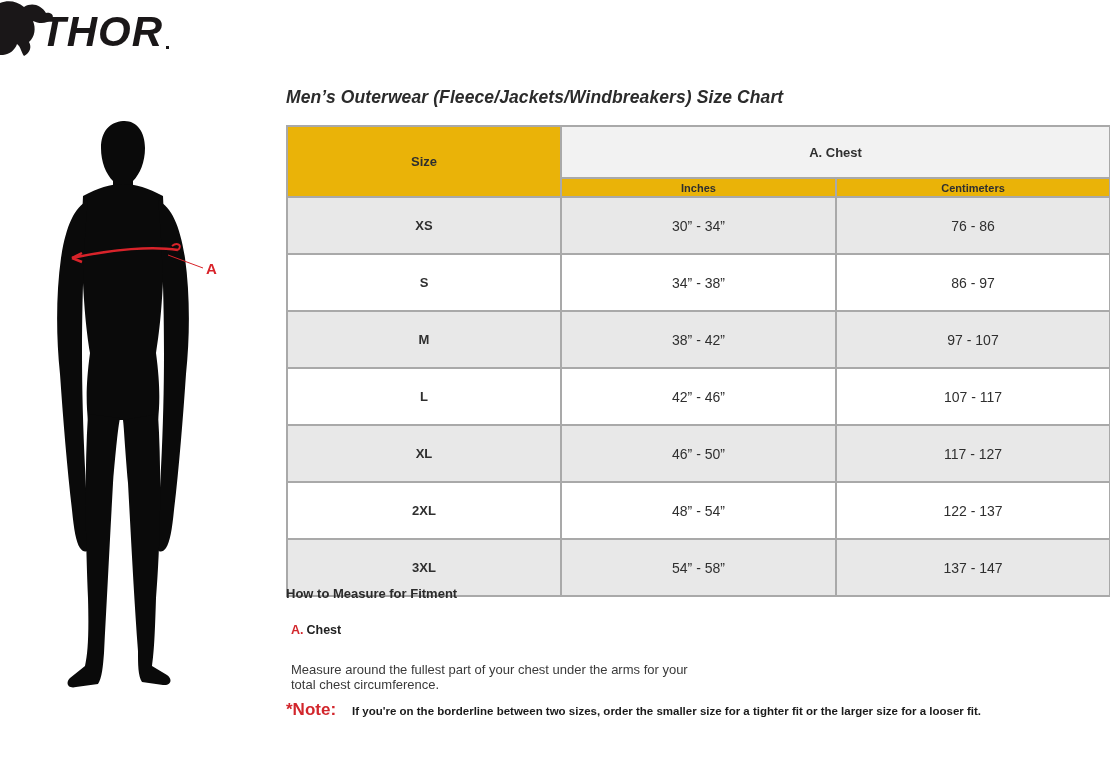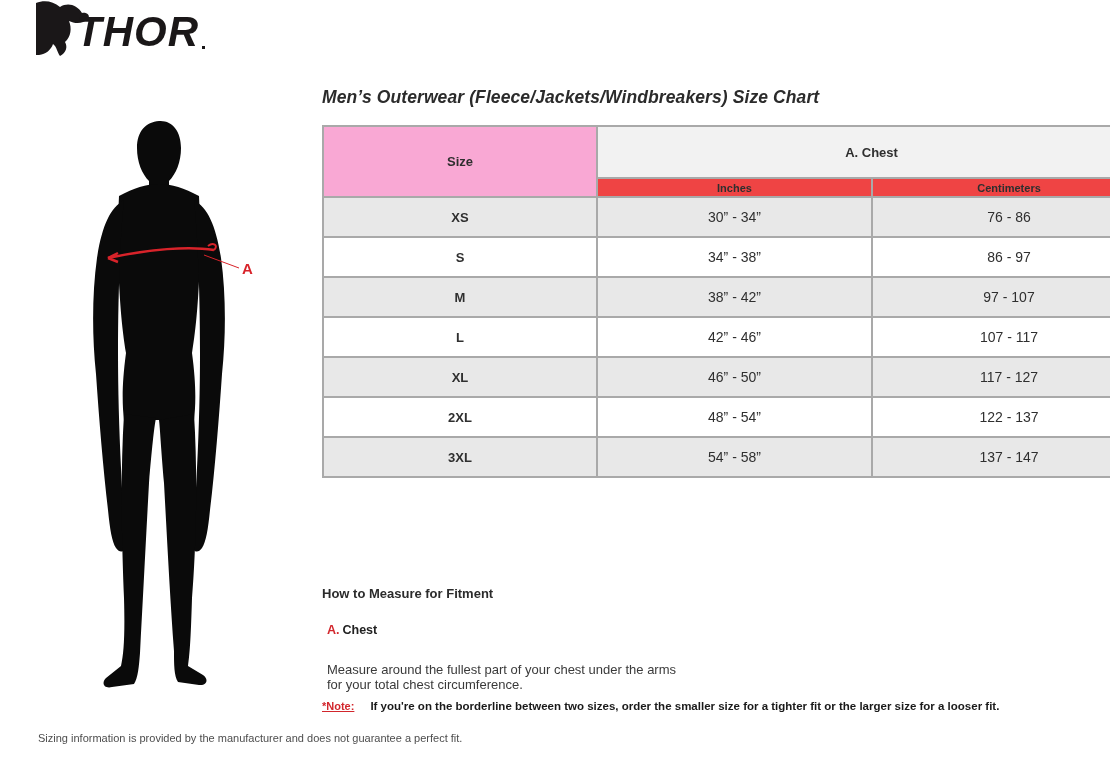--- a/index.html
+++ b/index.html
@@ -10,7 +10,7 @@
     position: relative;
     overflow: hidden;
   }
-  .abs { position: absolute; padding-left: 36px; }
+  .abs { position: absolute; }
 
   
   #logo { left: 0; top: 2; width: 180px; height: 58px; }

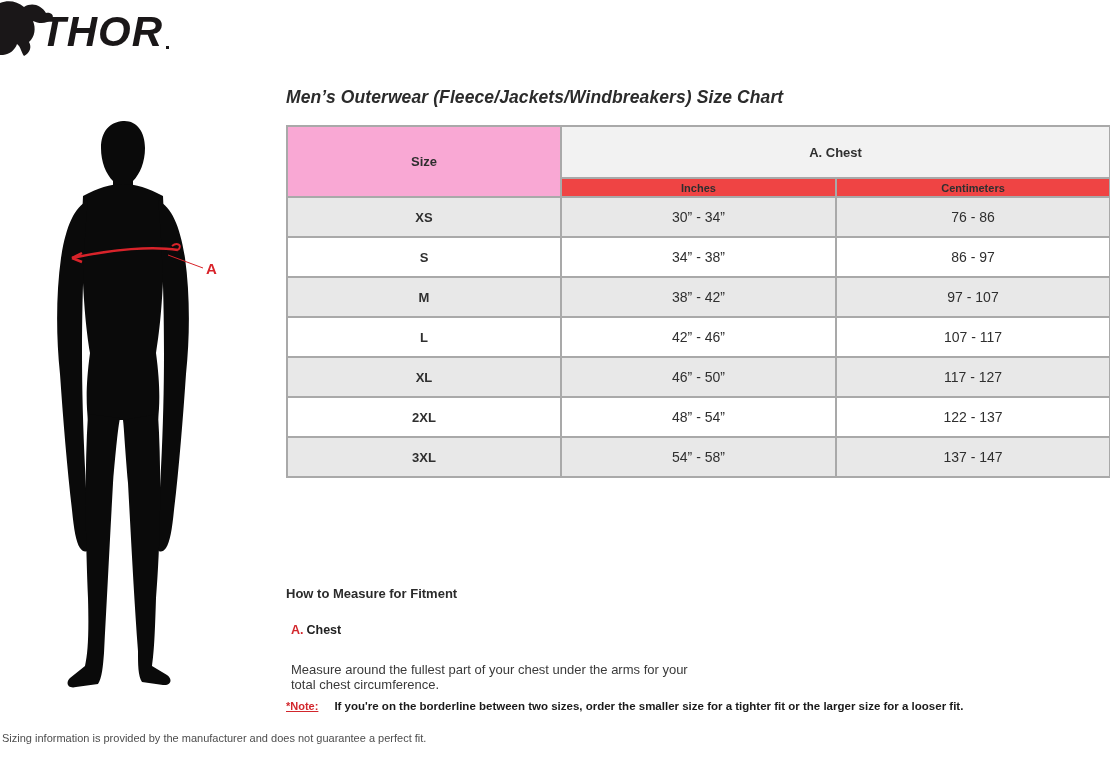--- a/index.html
+++ b/index.html
@@ -44,7 +44,7 @@
     color: #2f2f2f;
   }
   th.size-head {
-    background: #f9a8d4;
+    background: #eab308;
     font-size: 13px; font-weight: bold;
     height: 71px;
   }

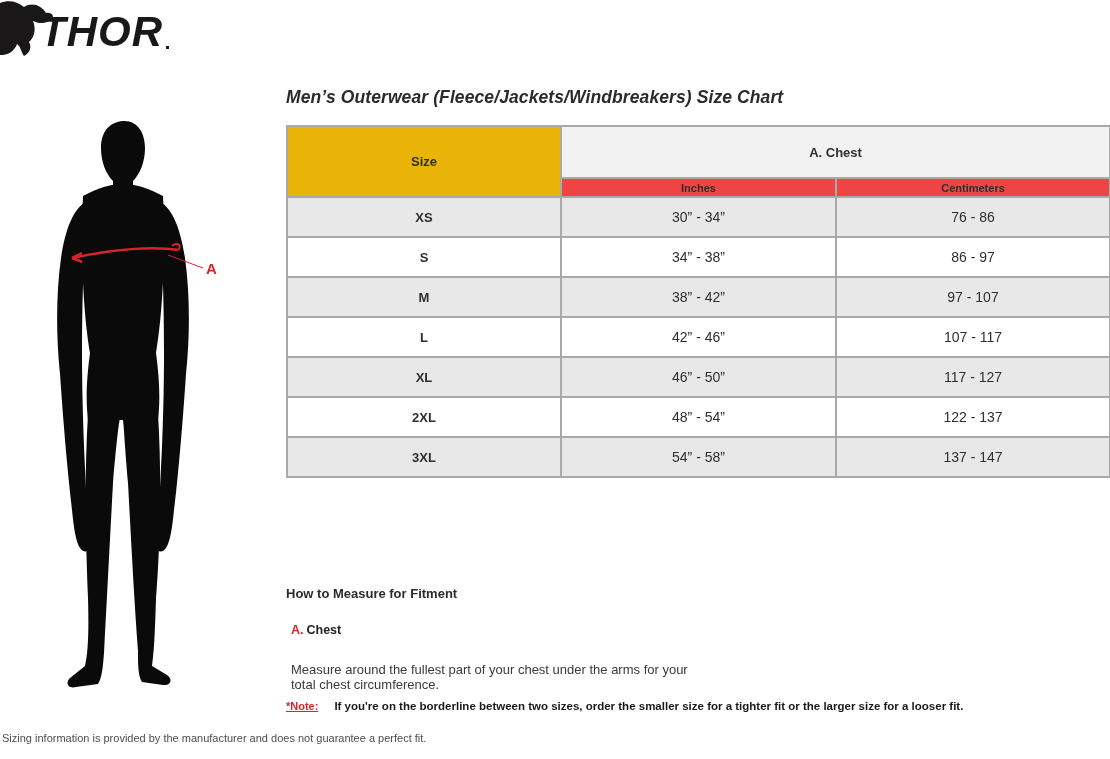--- a/index.html
+++ b/index.html
@@ -54,7 +54,7 @@
     height: 52px;
   }
   th.unit-head {
-    background: #ef4444;
+    background: #eab308;
     color: #ffffff;
     font-size: 11px; font-weight: bold;
     height: 19px;

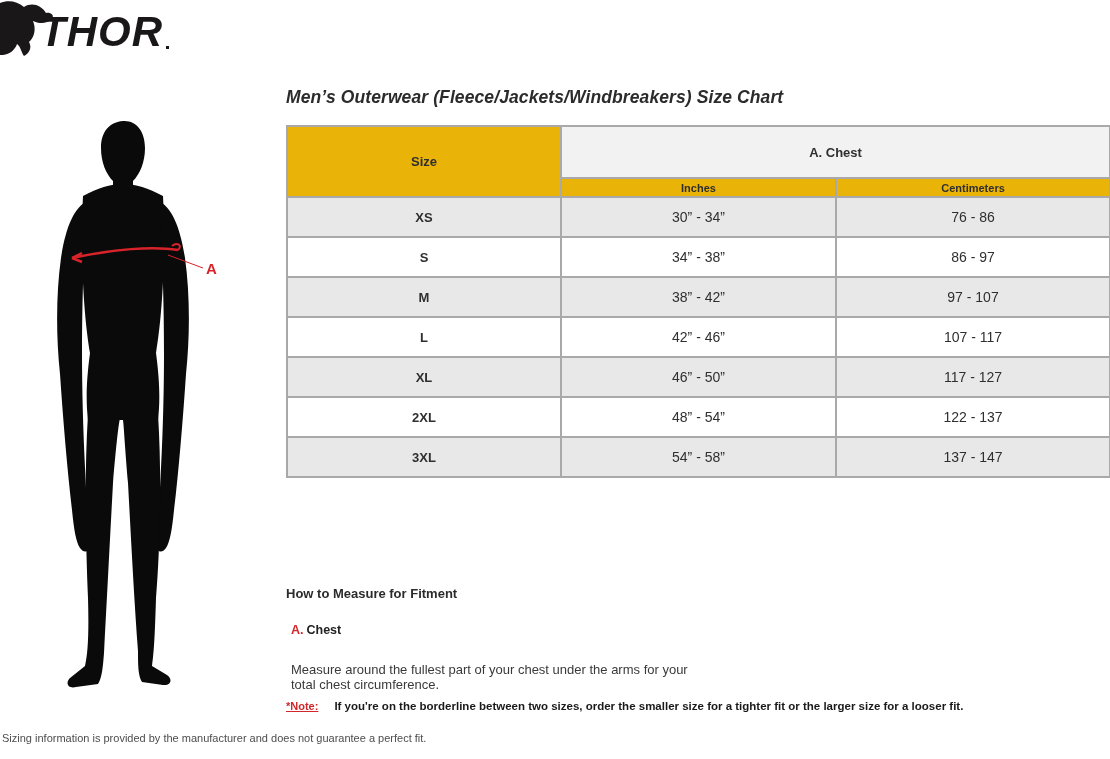--- a/index.html
+++ b/index.html
@@ -61,7 +61,7 @@
     border-color: #b5b5b5;
   }
   td.size-cell { font-weight: bold; font-size: 13px; }
-  tbody td { height: 40px; font-size: 14px; color: #333333; }
+  tbody td { height: 57px; font-size: 14px; color: #333333; }
   tbody tr:nth-child(odd) { background: #e8e8e8; }
   tbody tr:nth-child(even) { background: #ffffff; }
 

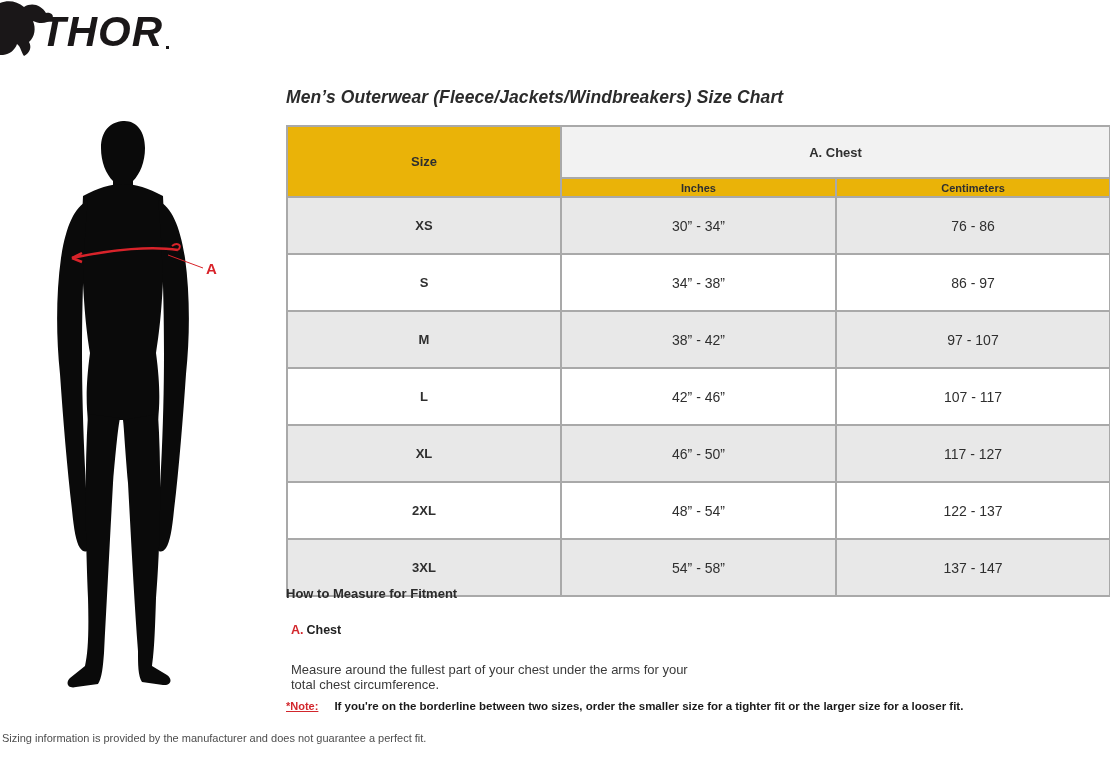--- a/index.html
+++ b/index.html
@@ -79,7 +79,7 @@
 
   
   #note-row { left: 286px; top: 700px; display: flex; align-items: baseline; }
-  #note-label { color: #d2262c; font-weight: bold; font-size: 11px; text-decoration: underline; }
+  #note-label { color: #d2262c; font-weight: bold; font-size: 17px; }
   #note-text { margin-left: 16px; font-weight: bold; font-size: 11.5px; color: #1a1a1a; }
 
   

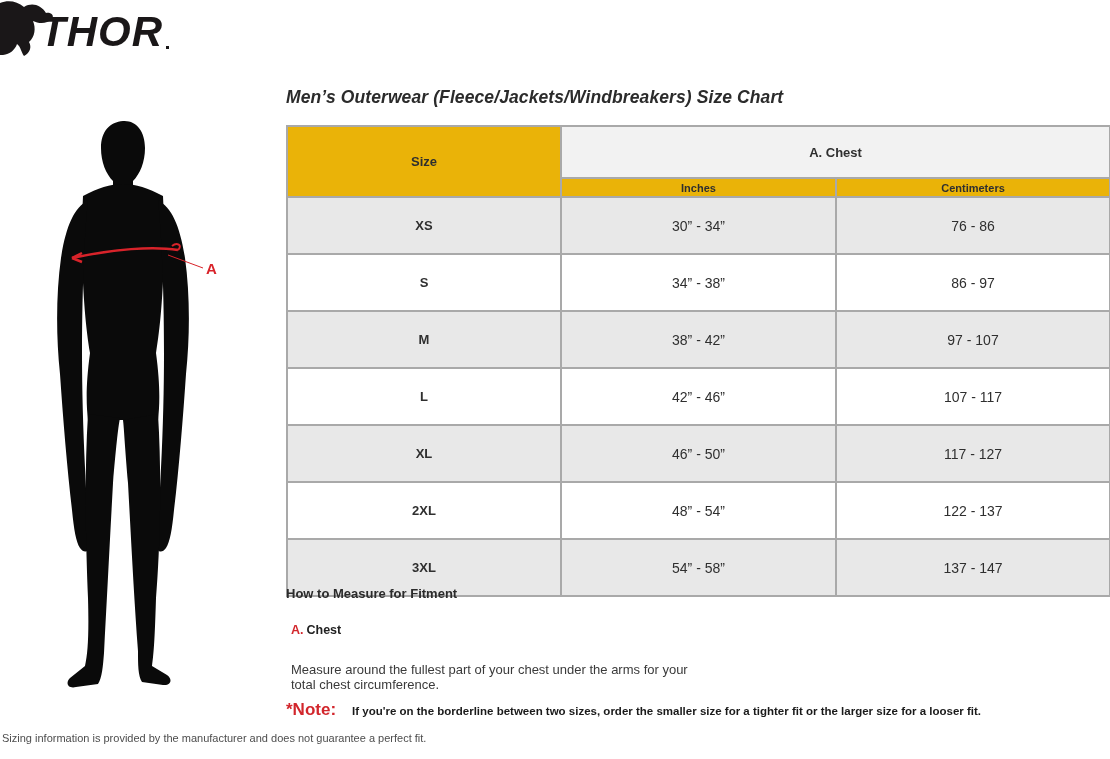--- a/index.html
+++ b/index.html
@@ -198,7 +198,6 @@
 </div>
 
 <div class="abs" id="footer">
-  <div>Sizing information is provided by the manufacturer and does not guarantee a perfect fit.</div>
 </div>
 
 </body></html>

